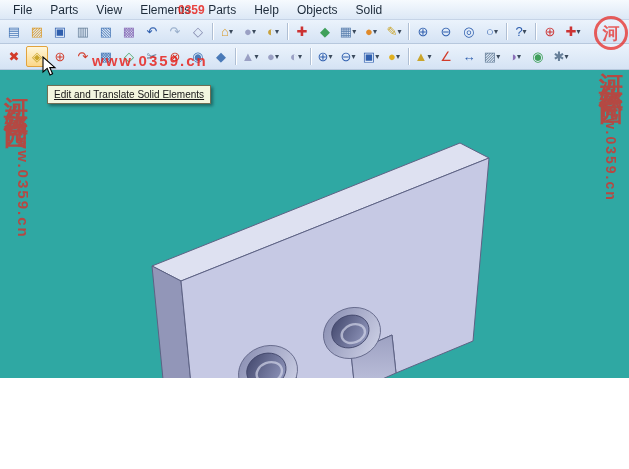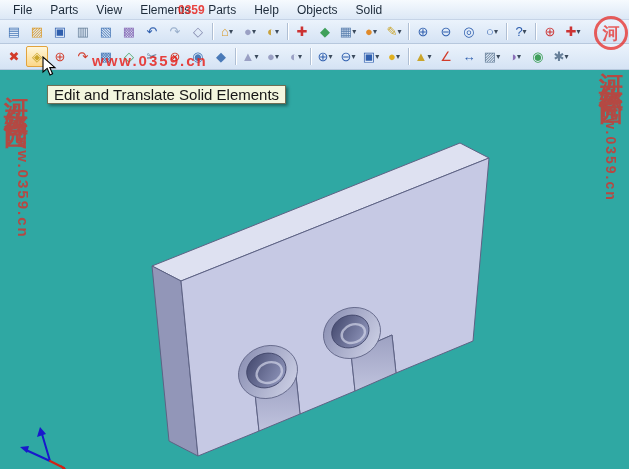--- a/index.html
+++ b/index.html
@@ -3,7 +3,7 @@
 <meta charset="utf-8">
 <style>
   html,body{margin:0;padding:0;background:#ffffff;}
-  #app{position:relative;width:629px;height:469px;overflow:hidden;
+  #app{position:relative;width:629px;height:378px;overflow:hidden;
        font-family:"Liberation Sans",sans-serif;font-size:12px;
        -webkit-user-select:none;user-select:none;background:#5eead4;}
 

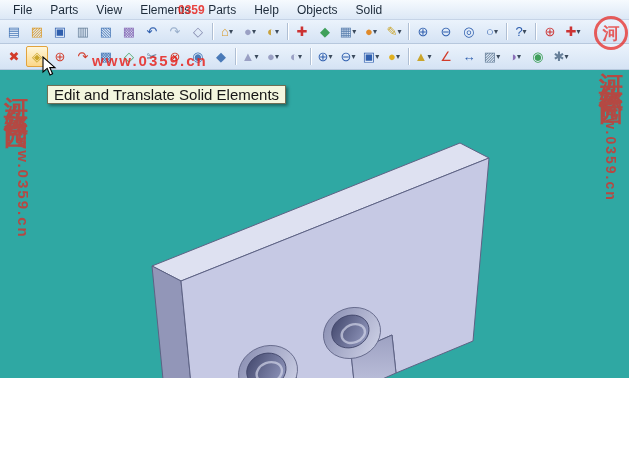--- a/index.html
+++ b/index.html
@@ -32,8 +32,8 @@
 
   
   .tooltip{position:absolute;left:47px;top:85px;z-index:20;background:#F3F6DF;
-           border:1px solid #6F6F54;color:#161616;font-size:15px;line-height:13px;
-           padding:2px 6px;white-space:nowrap;box-shadow:2px 2px 3px rgba(0,0,0,.38);}
+           border:1px solid #6F6F54;color:#161616;font-size:10px;line-height:13px;
+           padding:2px 6px;white-space:nowrap;box-shadow:2px 2px 3px rgba(0,0,0,.38);text-decoration:underline;}
 
   
   .wm{position:absolute;color:#E8251F;z-index:15;pointer-events:none;font-weight:bold;}

